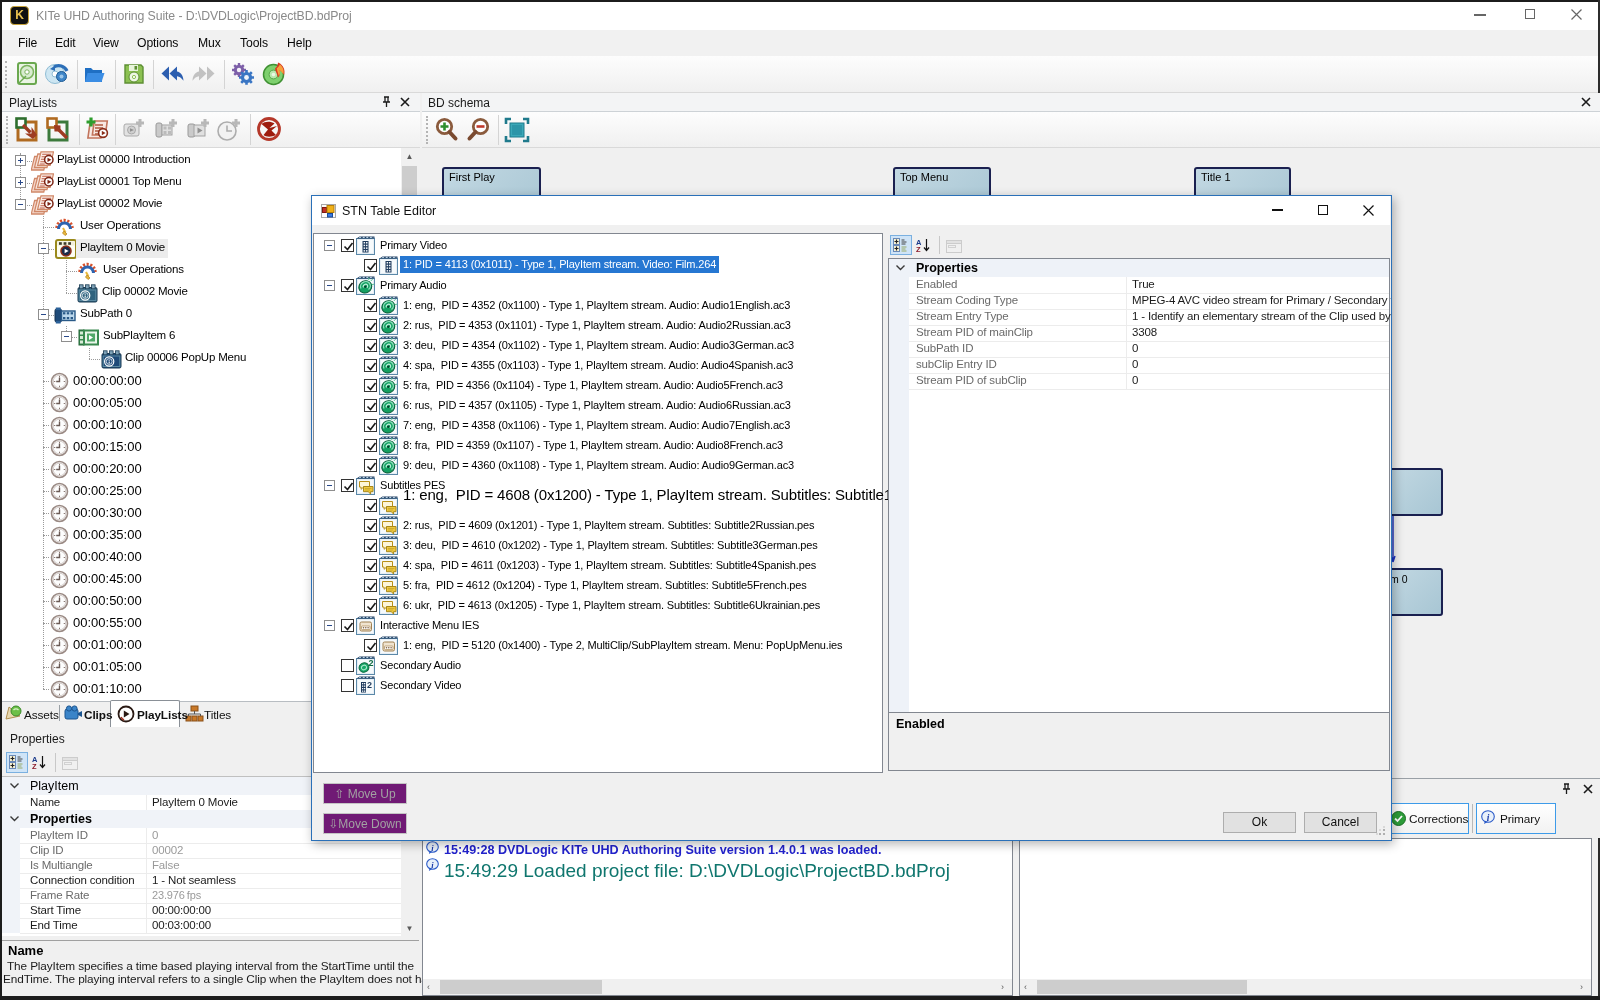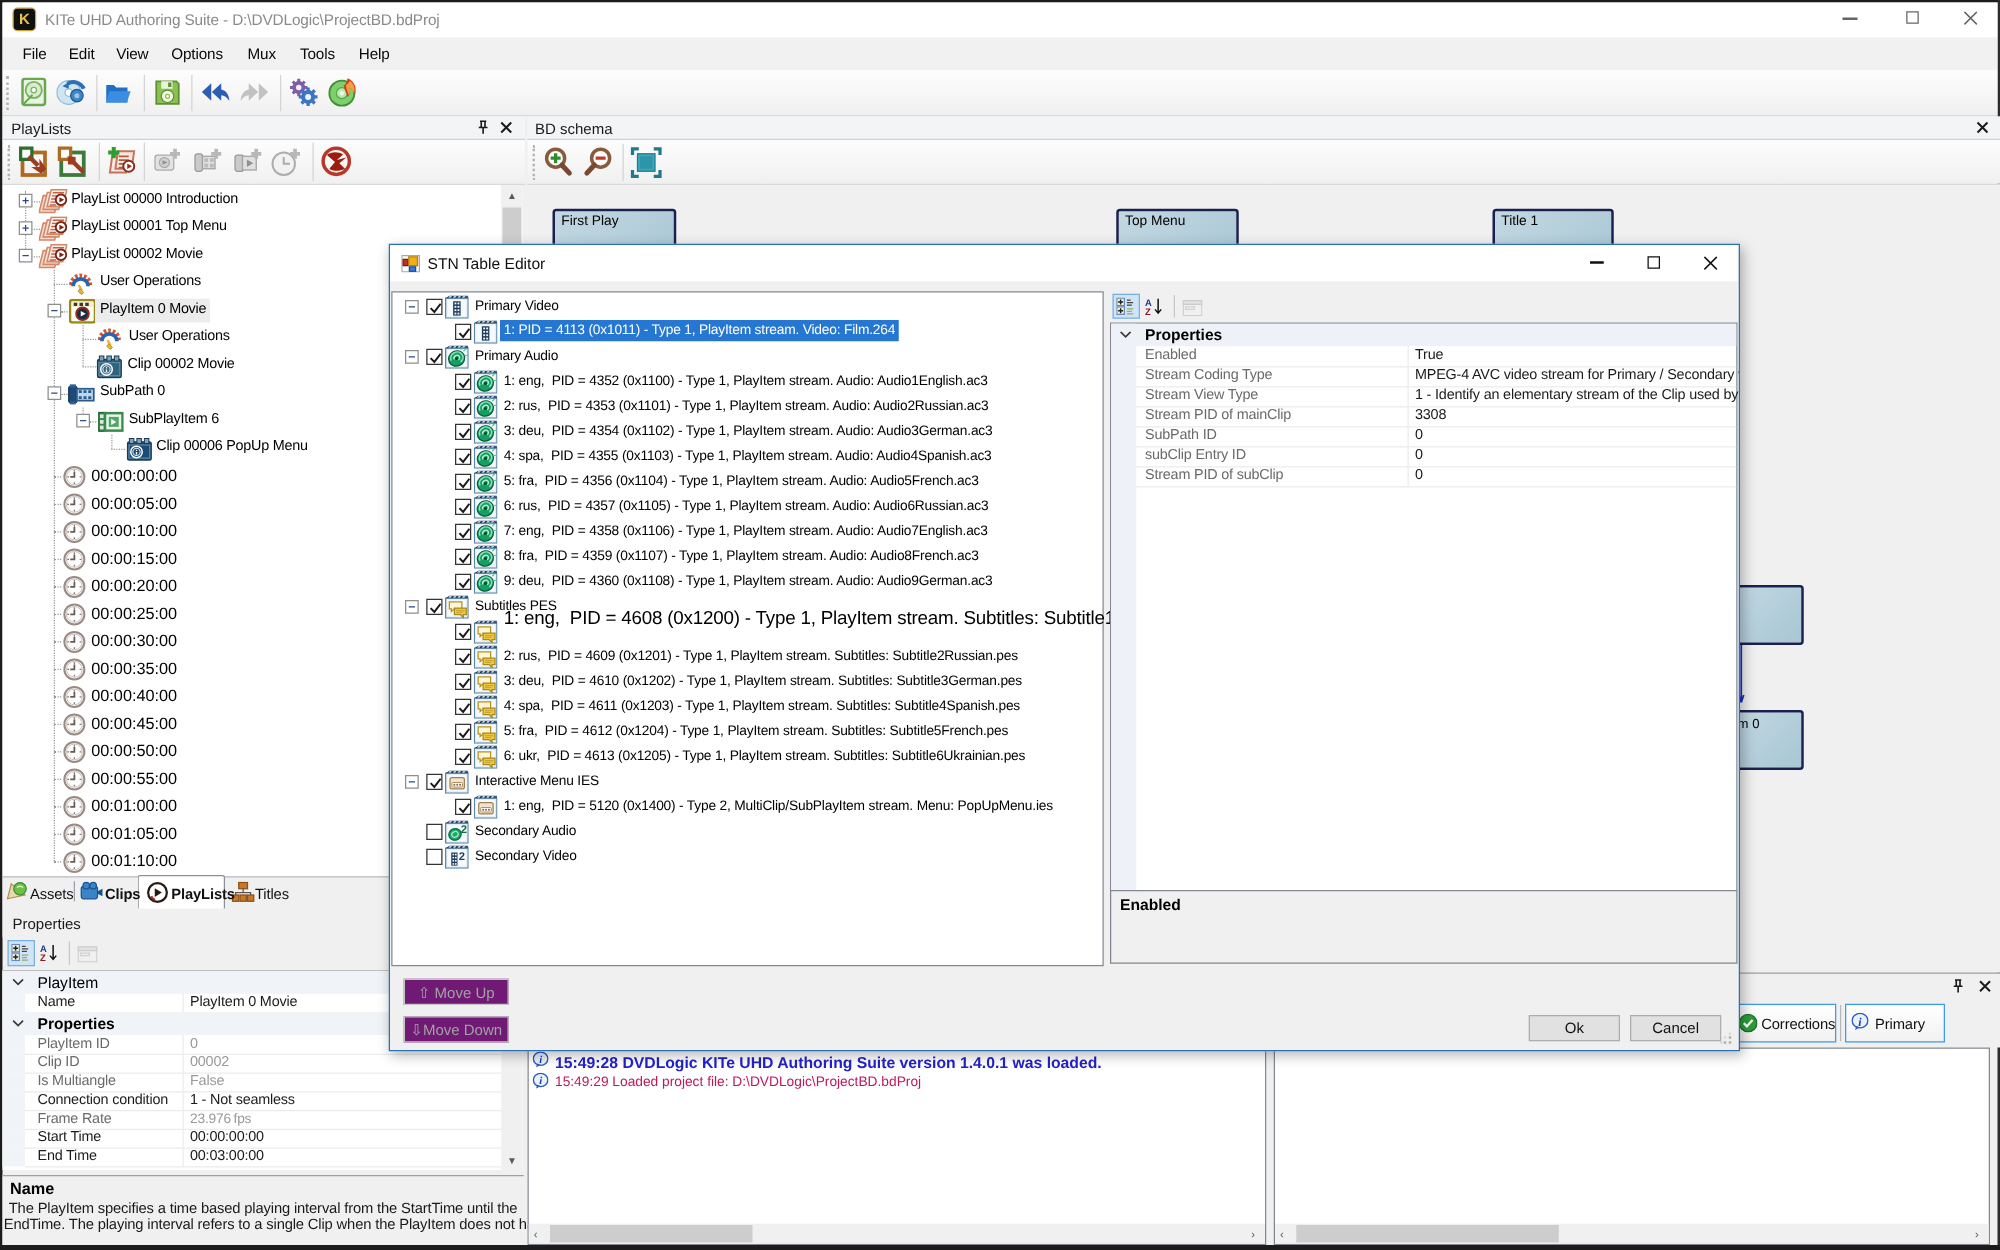--- a/index.html
+++ b/index.html
@@ -1459,7 +1459,7 @@
       <div class="abs" style="left:243px;top:35px;font-size:11.5px;letter-spacing:-0.15px;color:#1b1b1b;white-space:nowrap;overflow:hidden;width:259px">MPEG-4 AVC video stream for Primary / Secondary vide</div>
       <div class="abs" style="left:20px;top:49.5px;width:480px;height:1px;background:#ececec"></div>
       <div class="abs" style="left:237px;top:34px;width:1px;height:16px;background:#ececec"></div>
-      <div class="abs" style="left:27px;top:51px;font-size:11.5px;letter-spacing:-0.15px;color:#6a6a6a;white-space:nowrap">Stream View Type</div>
+      <div class="abs" style="left:27px;top:51px;font-size:11.5px;letter-spacing:-0.15px;color:#6a6a6a;white-space:nowrap">Stream Entry Type</div>
       <div class="abs" style="left:243px;top:51px;font-size:11.5px;letter-spacing:-0.15px;color:#1b1b1b;white-space:nowrap;overflow:hidden;width:259px">1 - Identify an elementary stream of the Clip used by the</div>
       <div class="abs" style="left:20px;top:65.5px;width:480px;height:1px;background:#ececec"></div>
       <div class="abs" style="left:237px;top:50px;width:1px;height:16px;background:#ececec"></div>

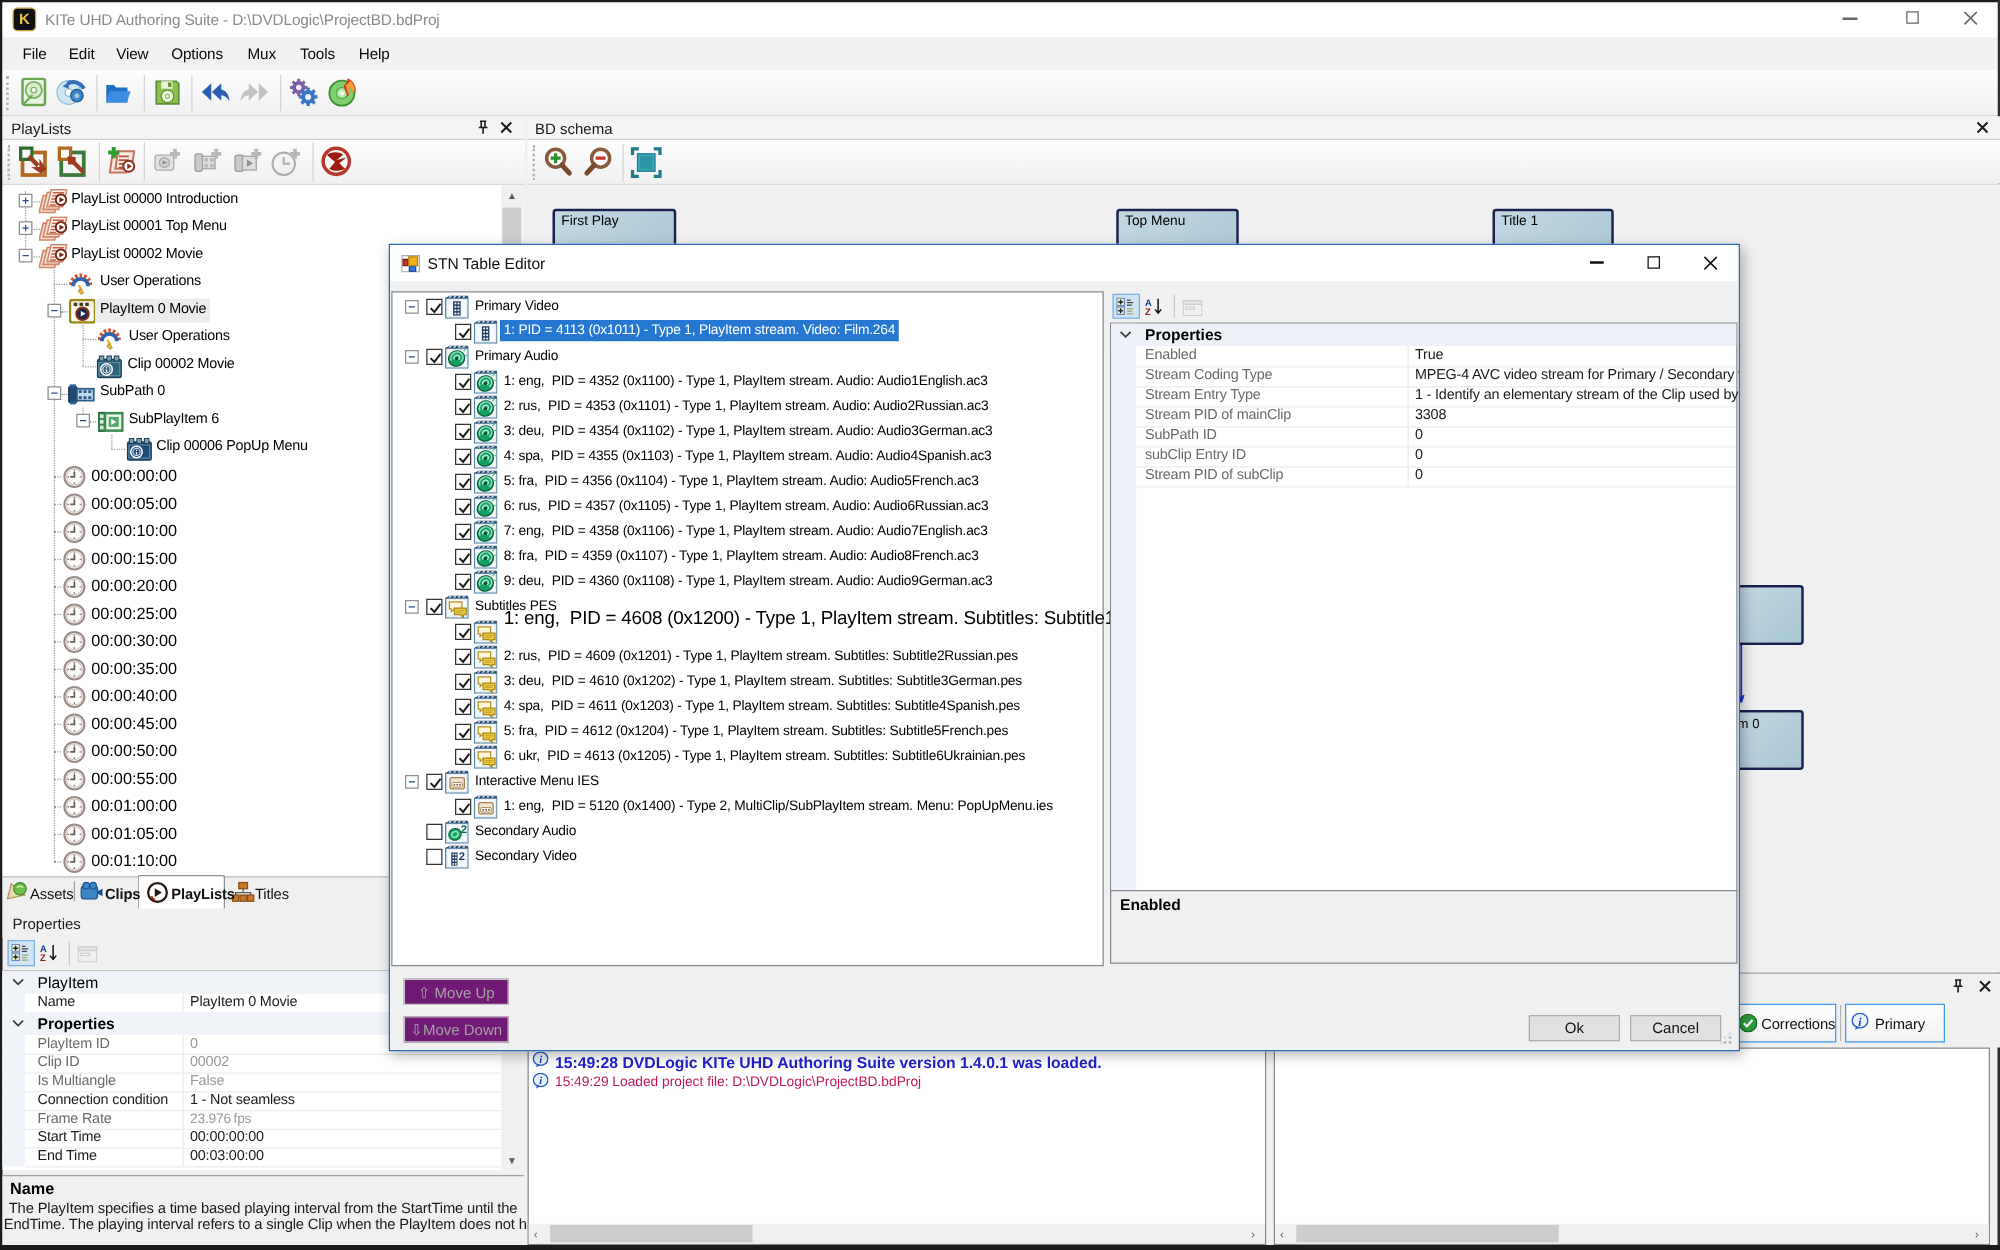--- a/index.html
+++ b/index.html
@@ -772,7 +772,7 @@
 <text x="6.5" y="9.6" text-anchor="middle" font-family="Liberation Serif" font-size="8.5" font-weight="700" font-style="italic" fill="#1a3aa8">i</text>
     </svg>
   </div>
-<div class="abs" style="left:444px;top:860px;font-size:11px;color:#be185d;white-space:nowrap">15:49:29 Loaded project file: D:\DVDLogic\ProjectBD.bdProj</div>
+<div class="abs" style="left:444px;top:860px;font-size:19px;color:#0f766e;white-space:nowrap">15:49:29 Loaded project file: D:\DVDLogic\ProjectBD.bdProj</div>
 <div class="abs" style="left:423px;top:979px;width:589px;height:16px;background:#f0f0f0"></div>
 <div class="abs" style="left:427px;top:982px;font-size:9px;color:#5a5a5a">‹</div>
 <div class="abs" style="left:1001px;top:982px;font-size:9px;color:#5a5a5a">›</div>

